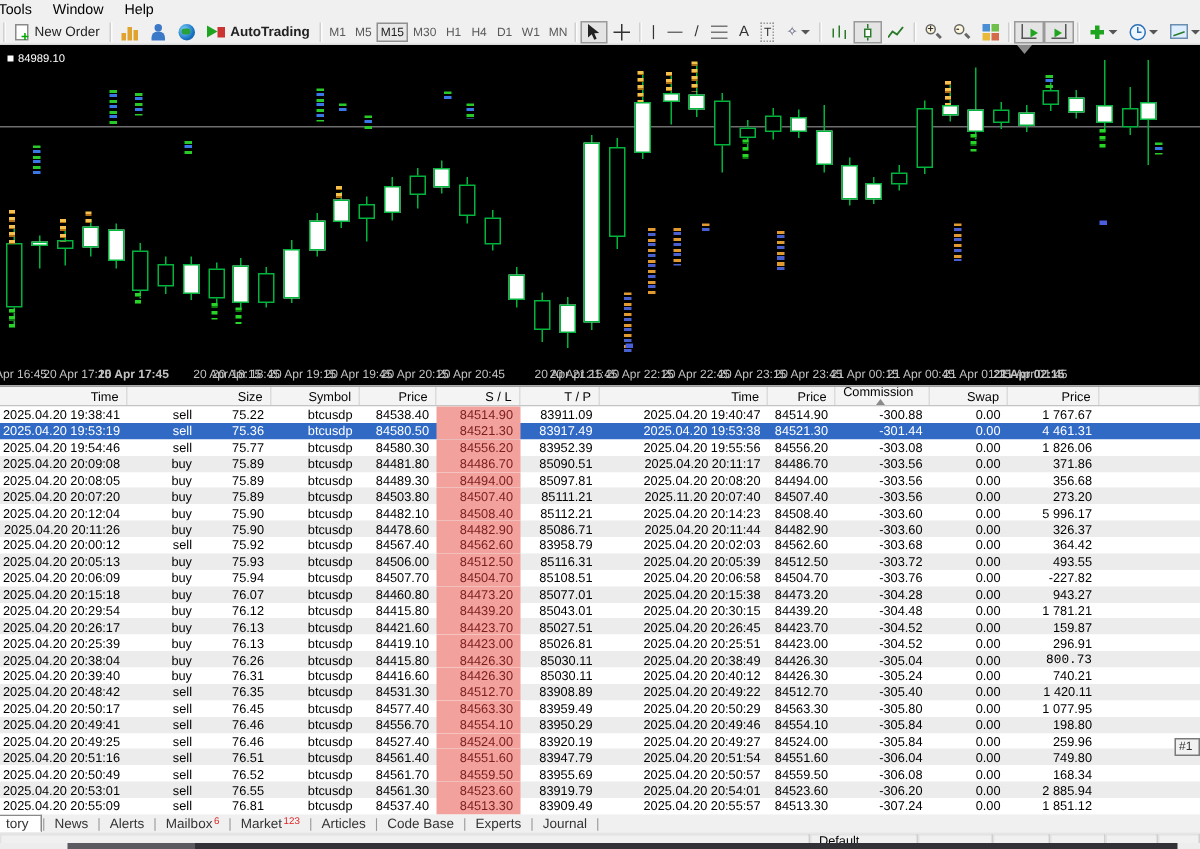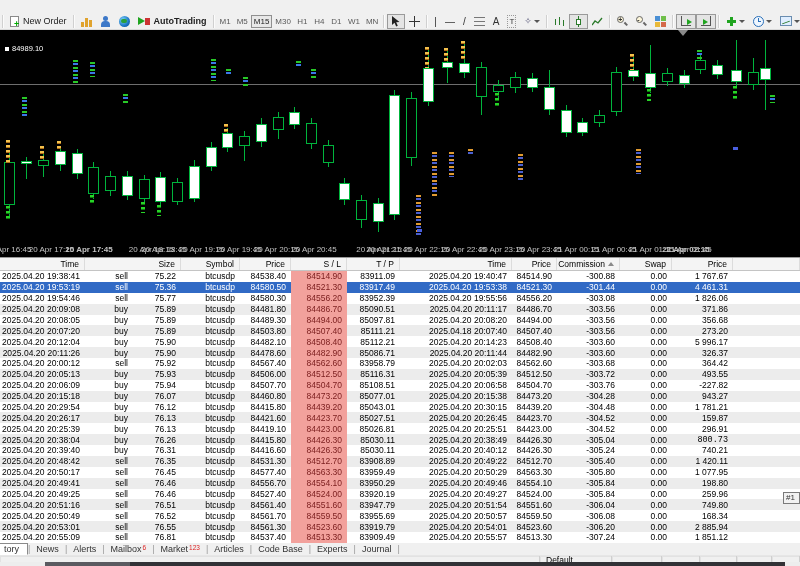--- a/index.html
+++ b/index.html
@@ -126,6 +126,11 @@
 
 <div id="root">
 
+  <div id="menubar">
+      <span class="menu-item">Tools</span>
+      <span class="menu-item">Window</span>
+      <span class="menu-item">Help</span>
+    </div>
 
   <div id="toolbar">
     <span class="ic ic-magcut">

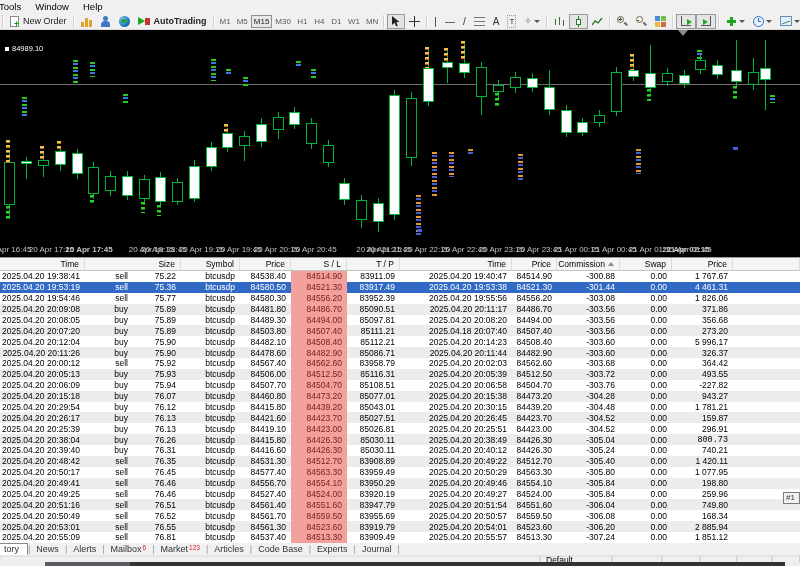--- a/index.html
+++ b/index.html
@@ -74,7 +74,7 @@
   
   #chart { position:absolute; left:0; top:30px; width:800px; height:227px; background:#000; overflow:hidden; }
   #price-line { position:absolute; left:0; width:800px; height:1px; background:#6e6e6e; }
-  #price-label { position:absolute; left:5px; top:14px; color:#fff; font-size:7.5px; display:flex; align-items:center; gap:3px; }
+  #price-label { position:absolute; left:5px; top:4px; color:#fff; font-size:7.5px; display:flex; align-items:center; gap:3px; }
   #price-label i { width:4px; height:4px; background:#fff; display:inline-block; }
   .candle-wick { position:absolute; width:1px; }
   .candle-body { position:absolute; border:1px solid; }

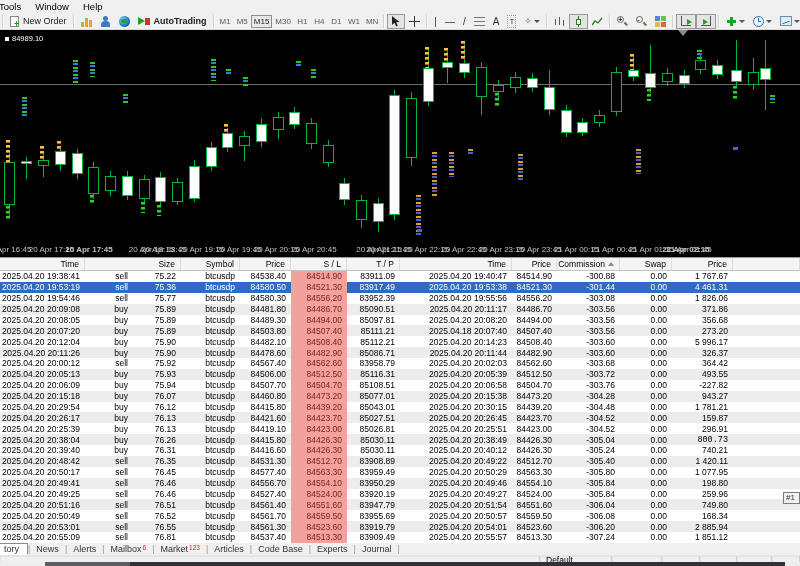--- a/index.html
+++ b/index.html
@@ -481,7 +481,7 @@
         <div class="th" style="width: 45px;">
           <span>Price</span>
         </div>
-        <div class="th" style="width: 63px;">
+        <div class="th" style="width: 63px; flex-direction: column;">
           <span>Commission</span>
           <span class="sortmark"></span>
         </div>

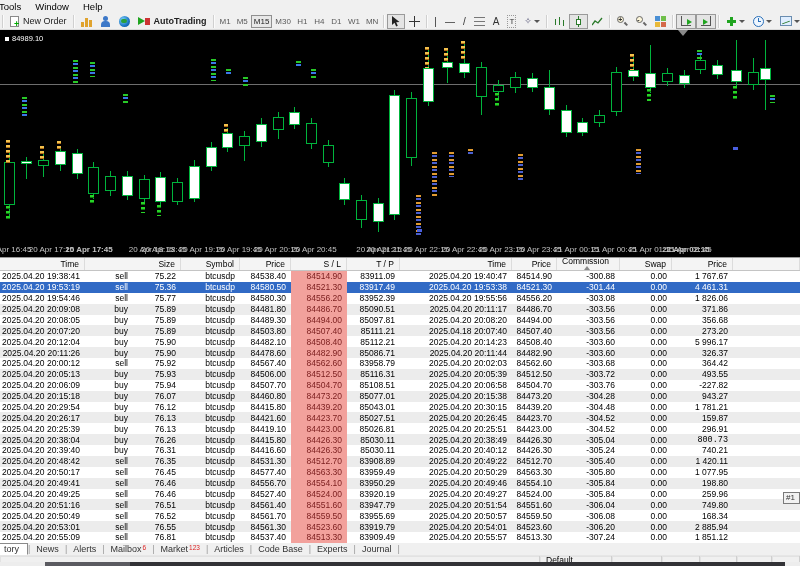--- a/index.html
+++ b/index.html
@@ -579,7 +579,7 @@
           <div class="td" style="width: 51px;">84503.80</div>
           <div class="td sl" style="width: 56px;">84507.40</div>
           <div class="td" style="width: 53px;">85111.21</div>
-          <div class="td" style="width: 112px;">2025.04.18 20:07:40</div>
+          <div class="td" style="width: 112px;">2025.11.20 20:07:40</div>
           <div class="td" style="width: 45px;">84507.40</div>
           <div class="td" style="width: 63px;">-303.56</div>
           <div class="td" style="width: 52px;">0.00</div>

